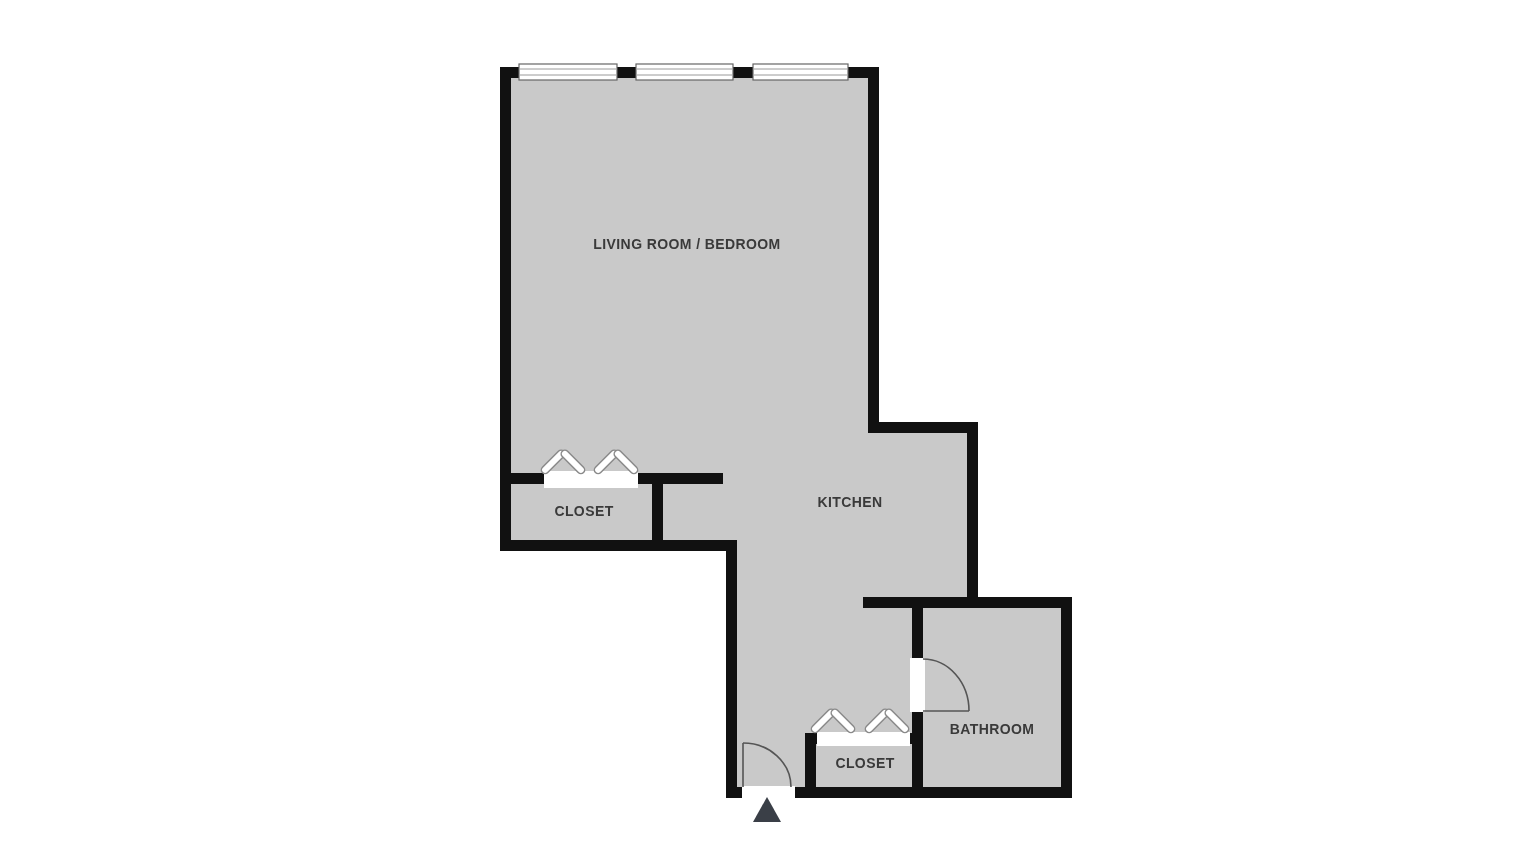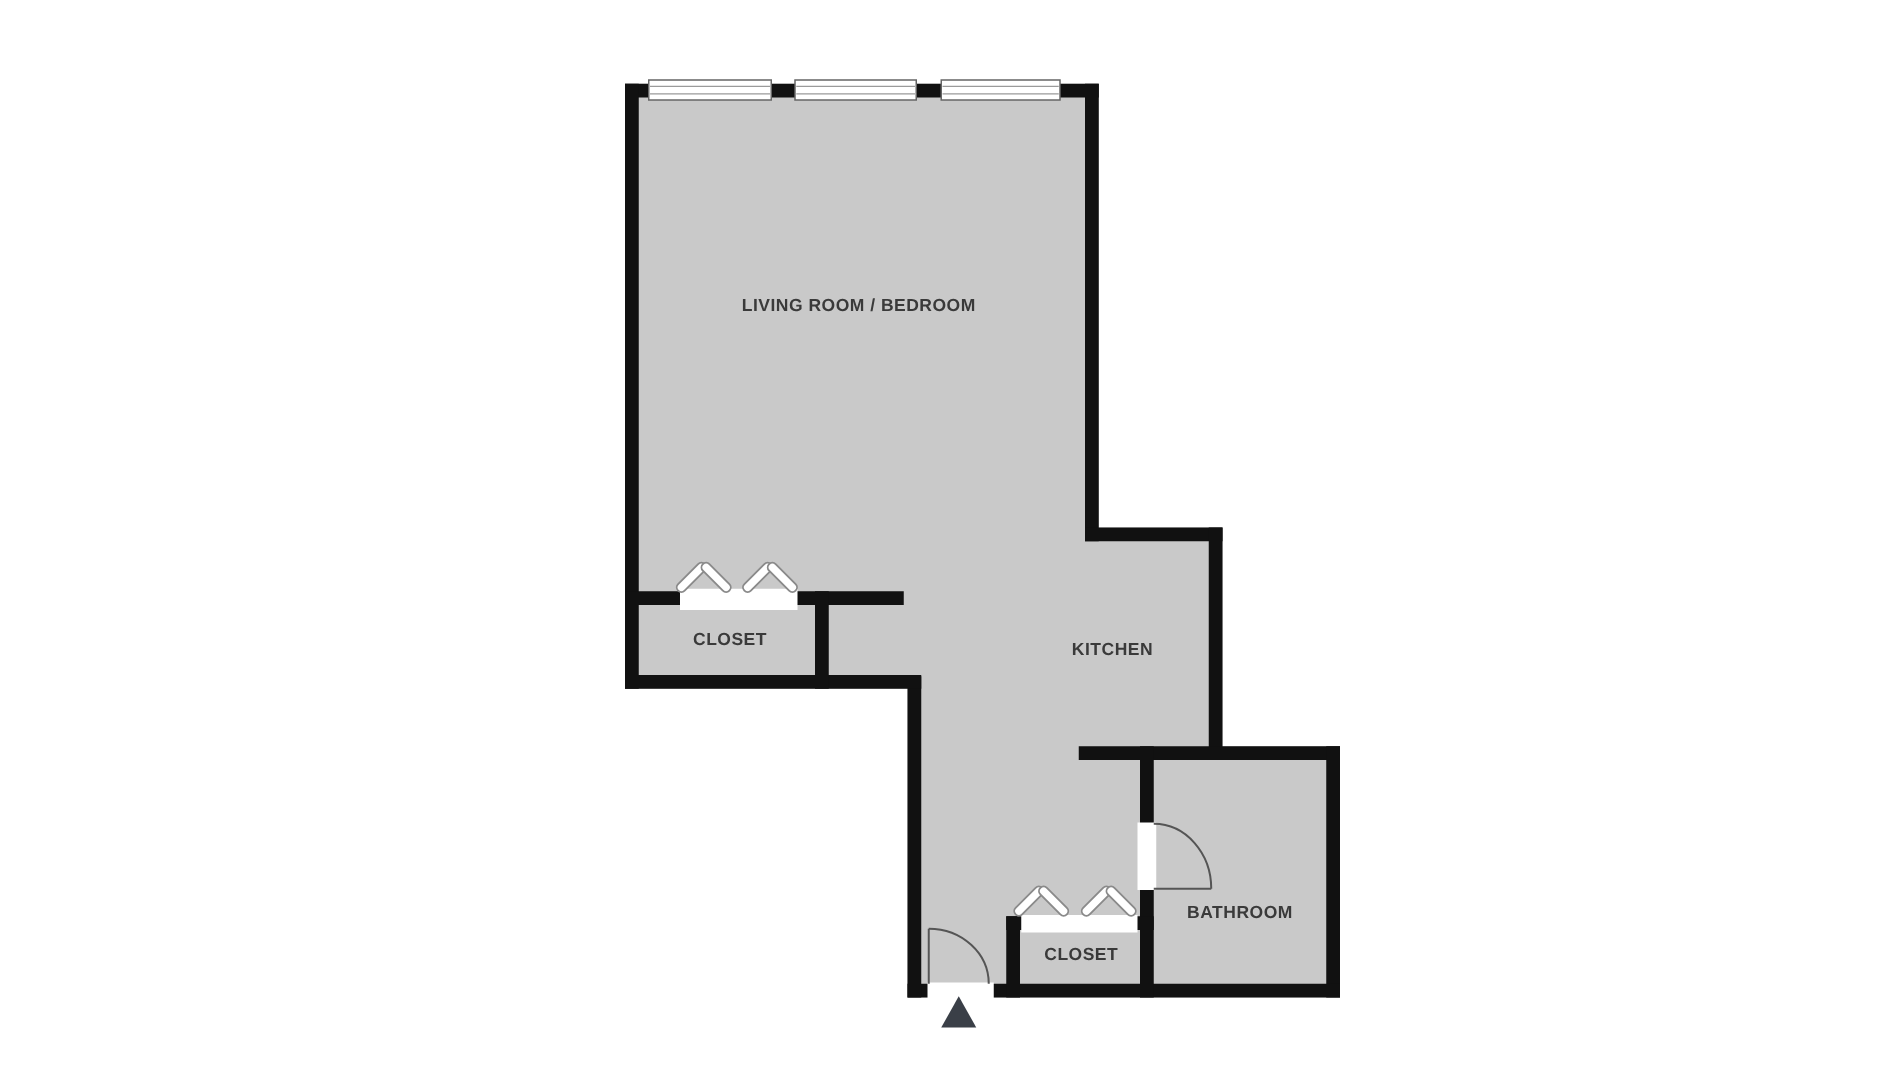--- a/index.html
+++ b/index.html
@@ -114,7 +114,7 @@
 
   <div class="room-label" style="left:687px;top:244px;">LIVING ROOM / BEDROOM</div>
   <div class="room-label" style="left:584px;top:511px;">CLOSET</div>
-  <div class="room-label" style="left:890px;top:502px;margin-top:17px;">KITCHEN</div>
+  <div class="room-label" style="left:850px;top:502px;">KITCHEN</div>
   <div class="room-label" style="left:865px;top:763px;">CLOSET</div>
   <div class="room-label" style="left:992px;top:697px;margin-top:32px;">BATHROOM</div>
 </div>

